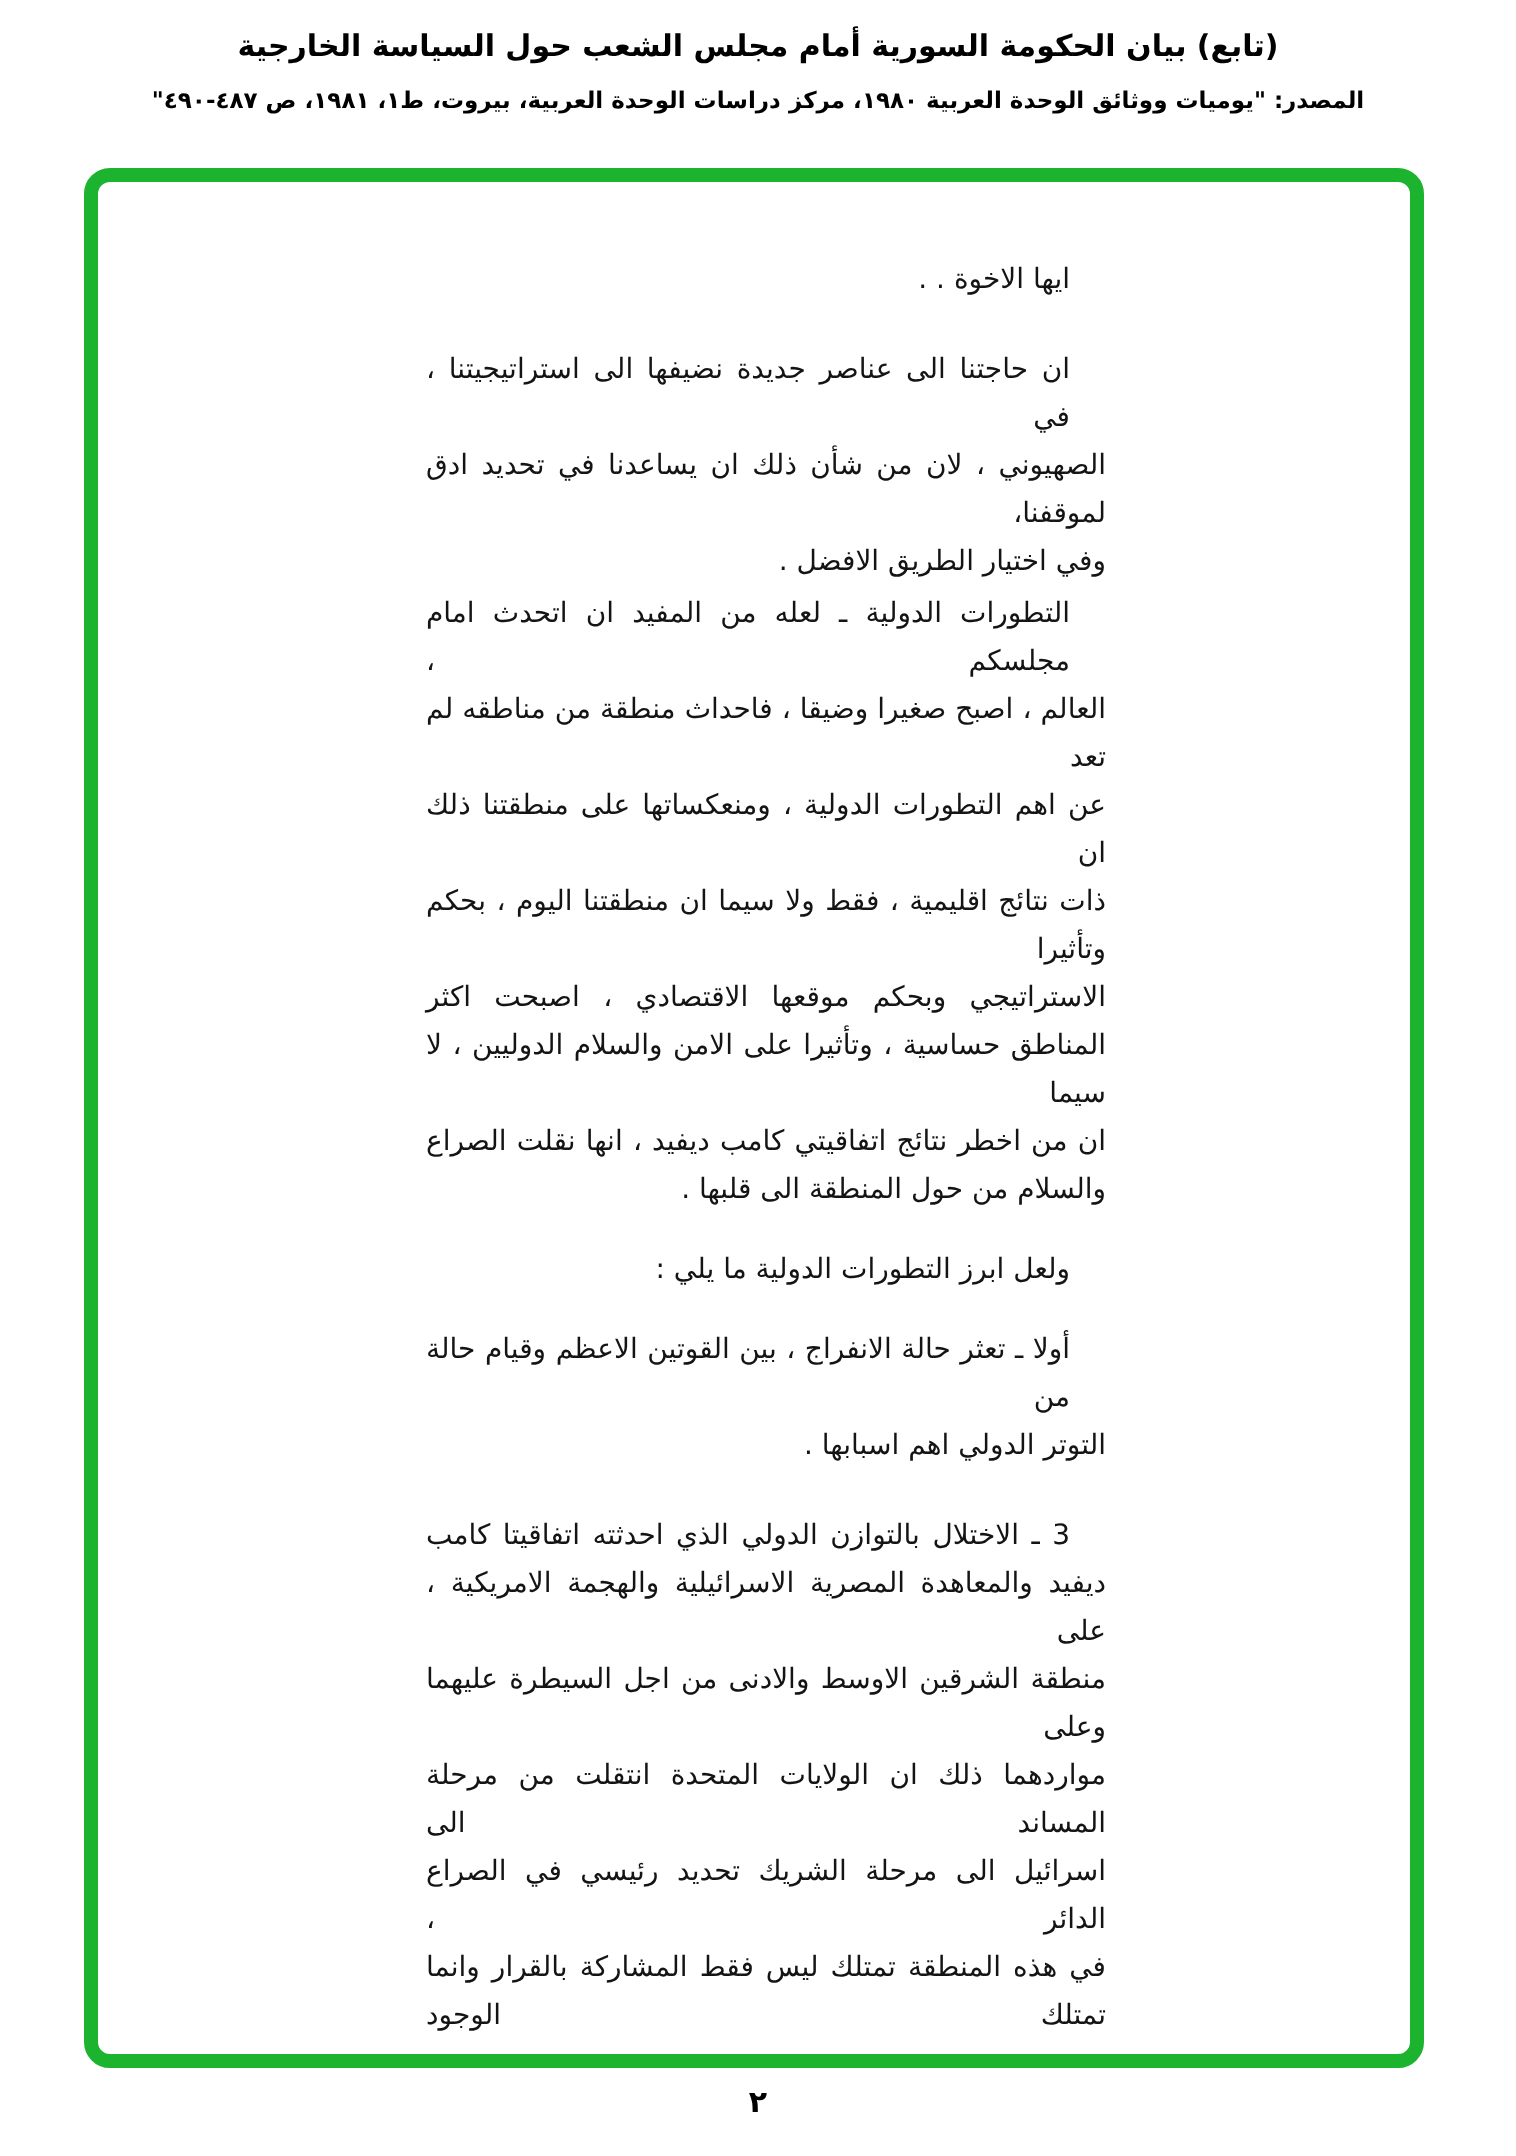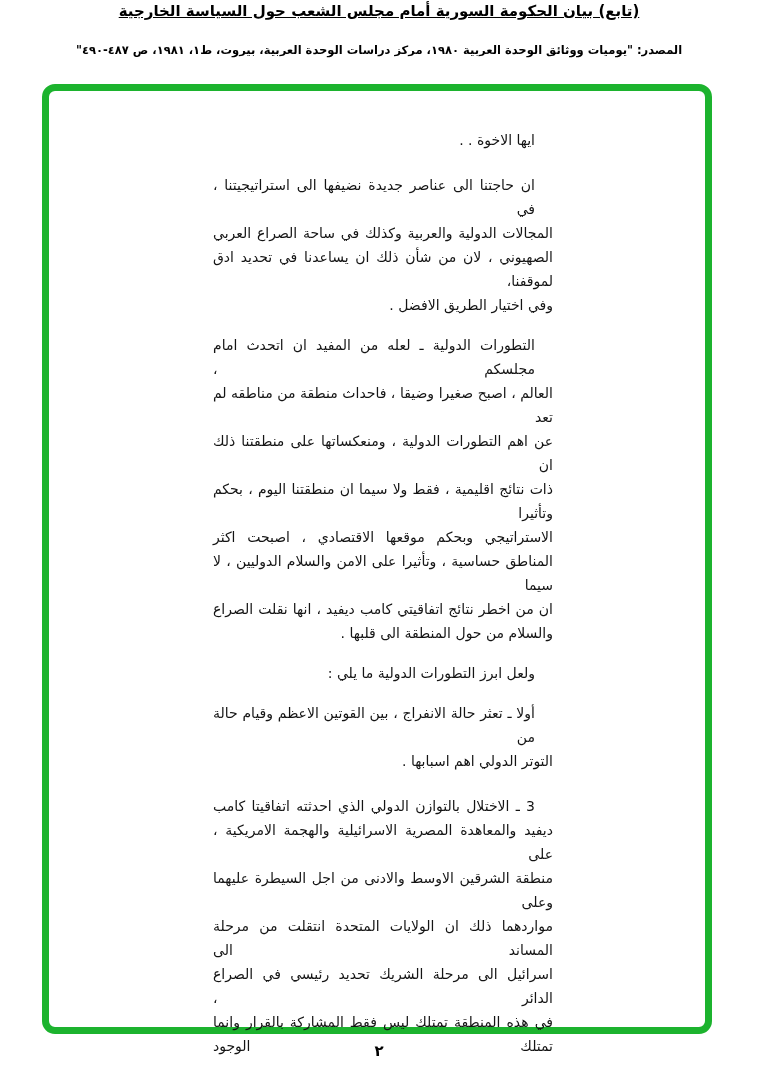--- a/index.html
+++ b/index.html
@@ -14,7 +14,7 @@
     position:absolute;left:0;right:0;text-align:center;direction:rtl;
     font-weight:bold;color:#000000;
   }
-  .hdr-title{top:2px;font-size:15px;letter-spacing:0;text-decoration:underline;}
+  .hdr-title{top:14px;font-size:15px;letter-spacing:0;}
   .hdr-source{top:43px;font-size:11.5px;}
   .frame{
     position:absolute;left:42px;top:84px;width:670px;height:950px;

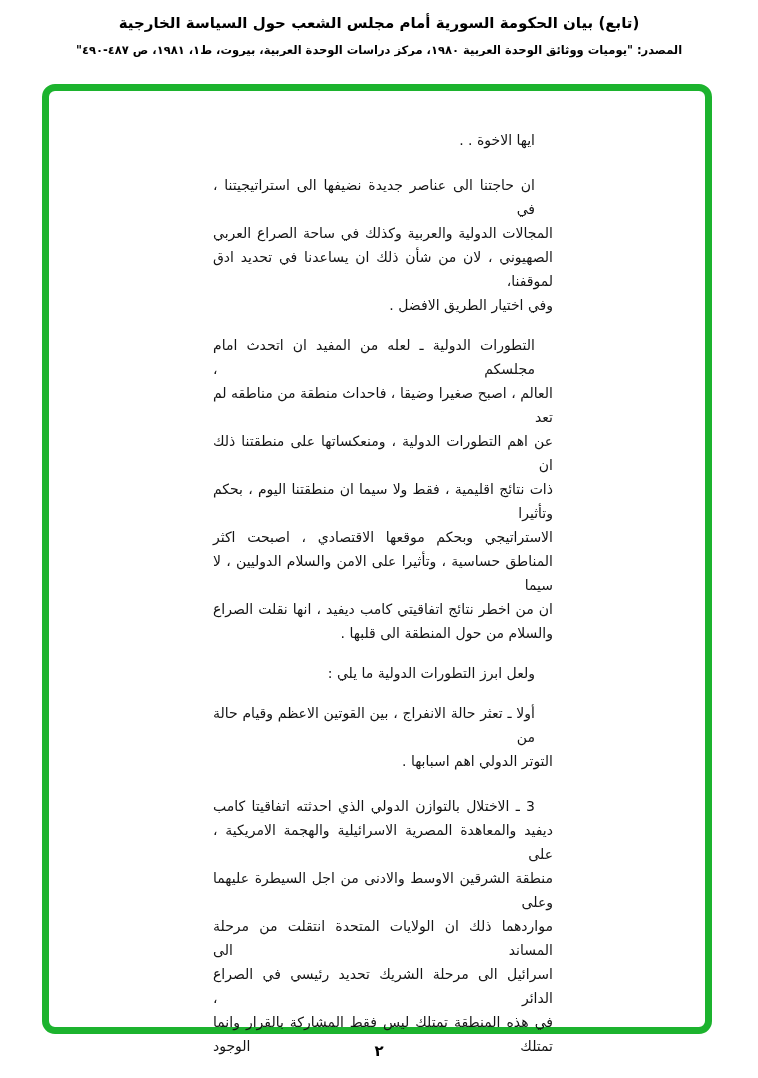--- a/index.html
+++ b/index.html
@@ -59,7 +59,6 @@
     </div>
     <div class="para big-gap">
       <div class="tline indent">ان حاجتنا الى عناصر جديدة نضيفها الى استراتيجيتنا ، في</div>
-      <div class="tline">المجالات الدولية والعربية وكذلك في ساحة الصراع العربي</div>
       <div class="tline">الصهيوني ، لان من شأن ذلك ان يساعدنا في تحديد ادق لموقفنا،</div>
       <div class="tline lastline">وفي اختيار الطريق الافضل .</div>
     </div>

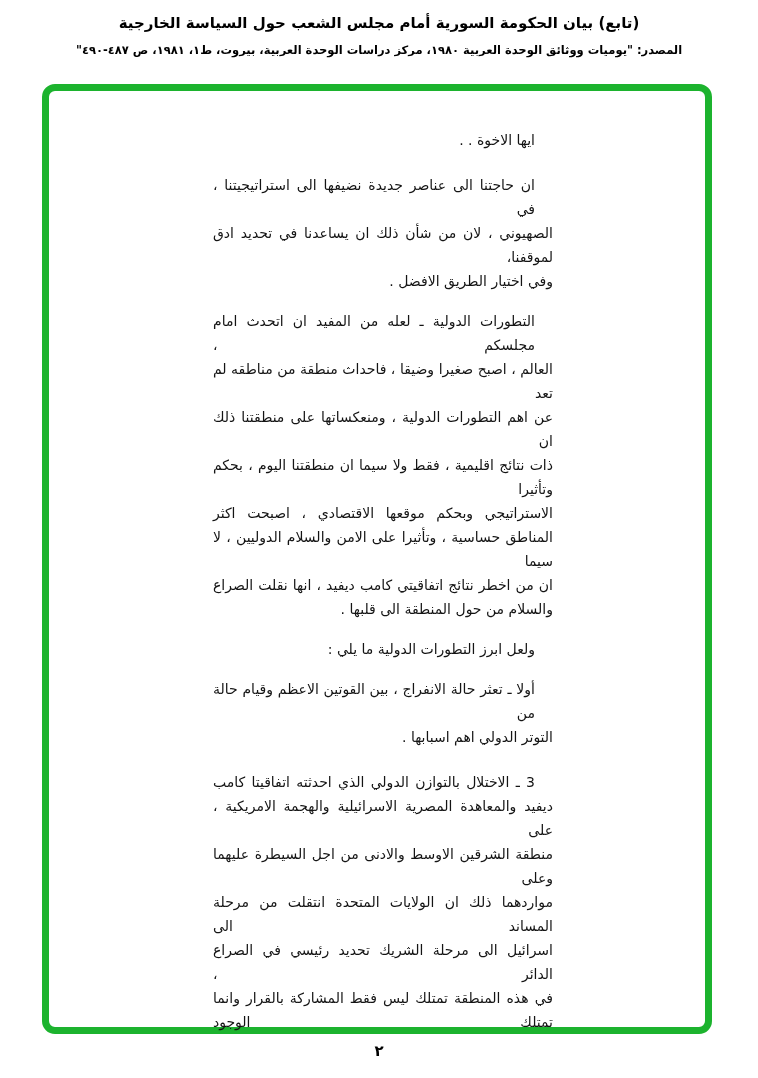--- a/index.html
+++ b/index.html
@@ -30,7 +30,7 @@
   }
   .para{margin:16px 0 0 0;}
   .para.first{margin-top:0;}
-  .para.no-gap{margin-top:16px;}
+  .para.no-gap{margin-top:2px;}
   .para.big-gap{margin-top:21px;}
   .tline{
     text-align:justify;

